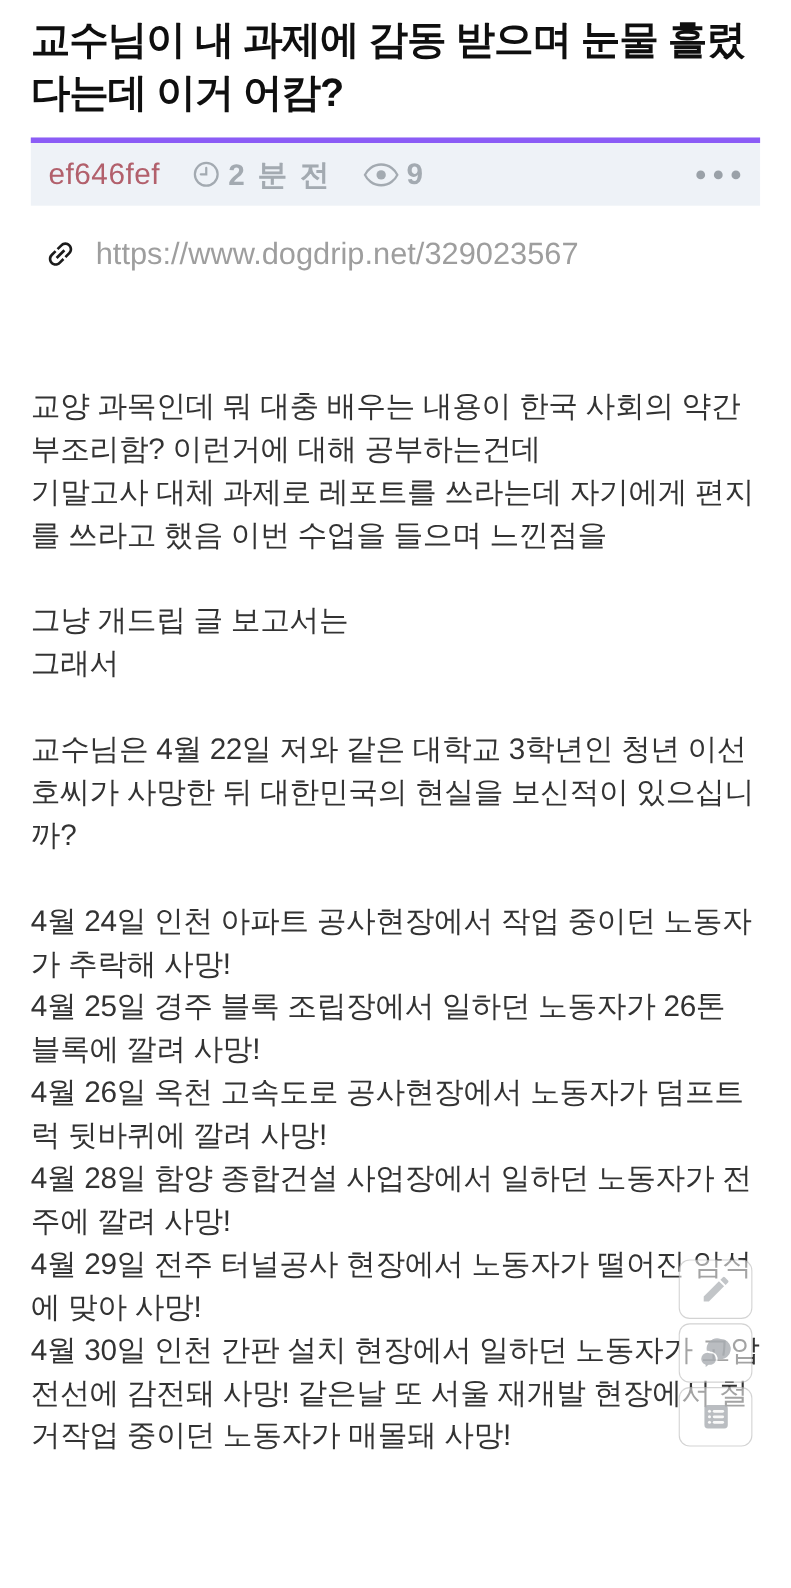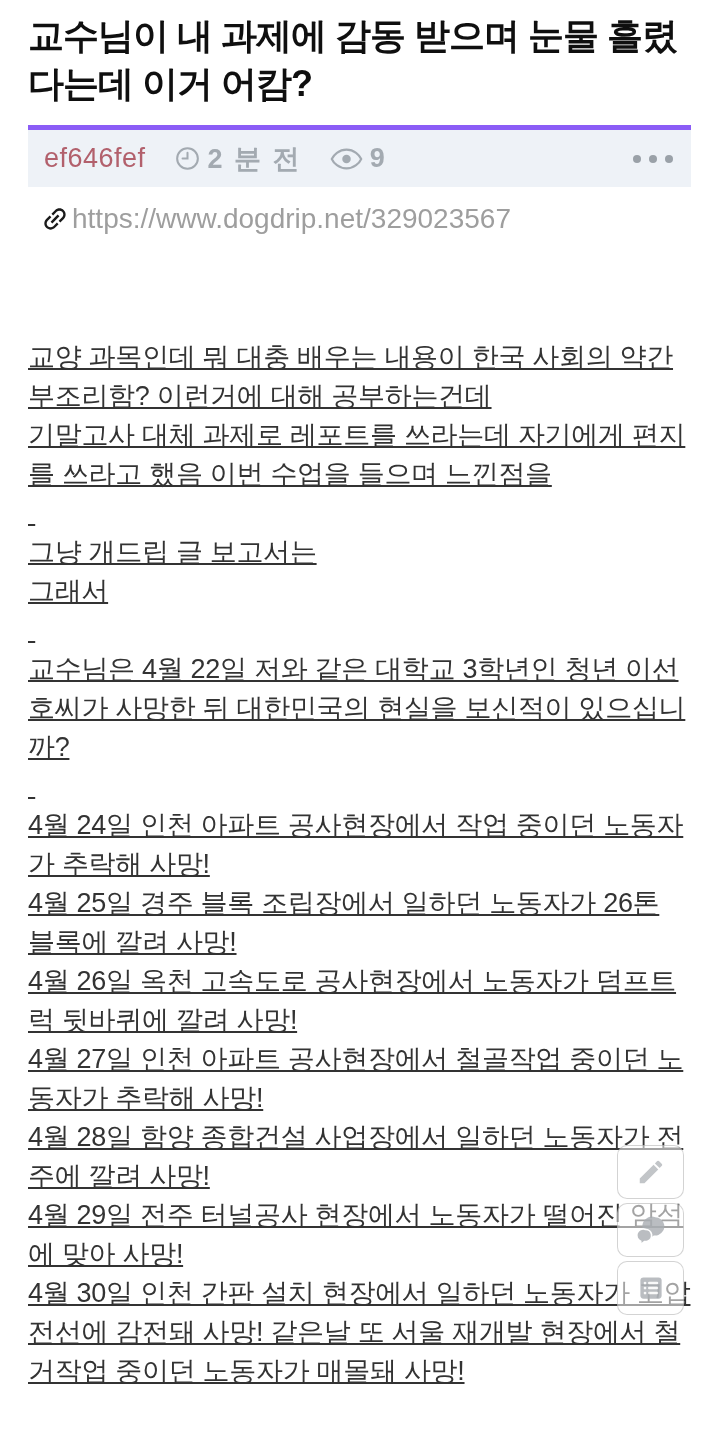--- a/index.html
+++ b/index.html
@@ -69,10 +69,10 @@
 
   
   .link-row {
-    margin-top: 16px;
-    display: flex;
-    align-items: center;
-    gap: 2px;
+    margin-top: 28px;
+    display: flex;
+    align-items: center;
+    gap: 17px;
     padding-left: 12px;
   }
   .link-row svg { display: block; flex: 0 0 auto; }

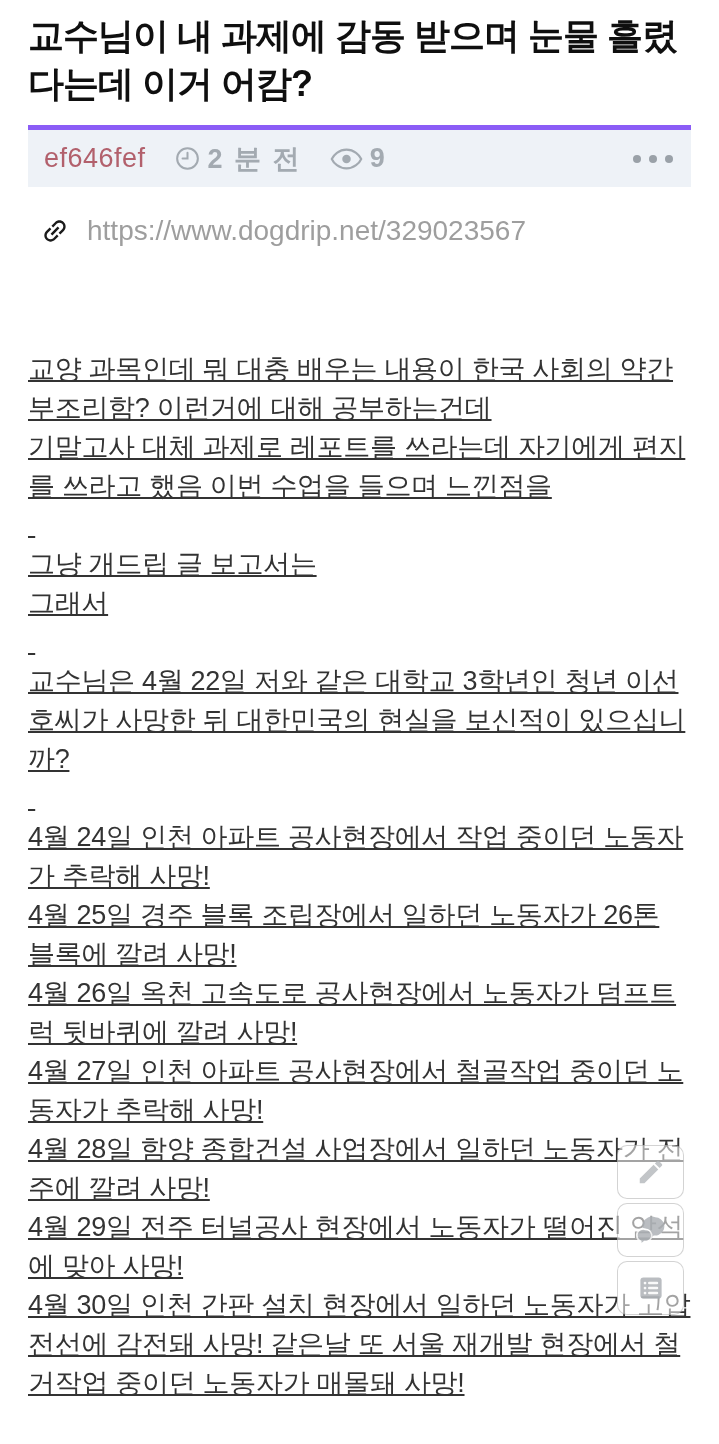--- a/index.html
+++ b/index.html
@@ -92,7 +92,7 @@
     color: #333333;
     letter-spacing: -0.3px;
   }
-  .body-line { min-height: 39px; text-decoration: underline; }
+  .body-line { min-height: 39px; }
 
   
   .fab-stack {

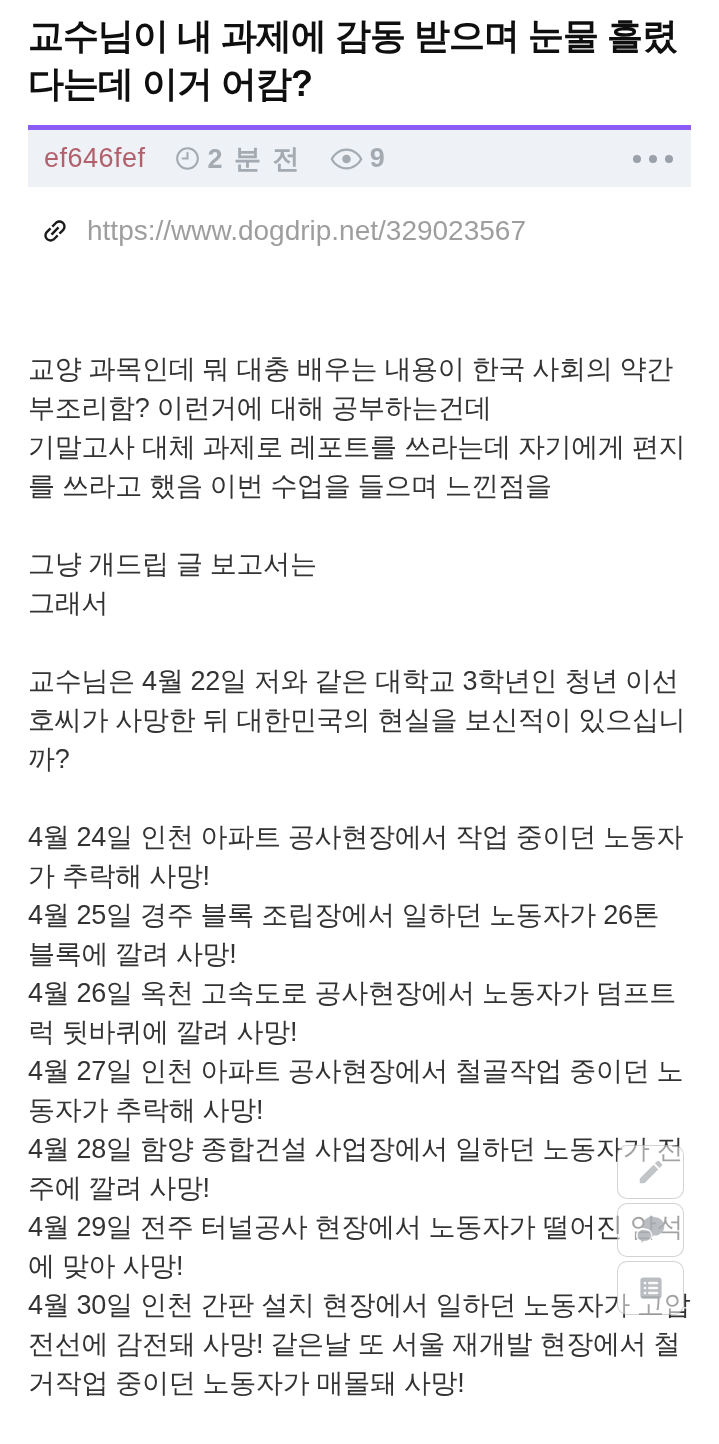--- a/index.html
+++ b/index.html
@@ -177,7 +177,6 @@
       <div class="body-line">4월 24일 인천 아파트 공사현장에서 작업 중이던 노동자가 추락해 사망!</div>
       <div class="body-line">4월 25일 경주 블록 조립장에서 일하던 노동자가 26톤 블록에 깔려 사망!</div>
       <div class="body-line">4월 26일 옥천 고속도로 공사현장에서 노동자가 덤프트럭 뒷바퀴에 깔려 사망!</div>
-      <div class="body-line">4월 27일 인천 아파트 공사현장에서 철골작업 중이던 노동자가 추락해 사망!</div>
       <div class="body-line">4월 28일 함양 종합건설 사업장에서 일하던 노동자가 전주에 깔려 사망!</div>
       <div class="body-line">4월 29일 전주 터널공사 현장에서 노동자가 떨어진 암석에 맞아 사망!</div>
       <div class="body-line">4월 30일 인천 간판 설치 현장에서 일하던 노동자가 고압전선에 감전돼 사망! 같은날 또 서울 재개발 현장에서 철거작업 중이던 노동자가 매몰돼 사망!</div>

